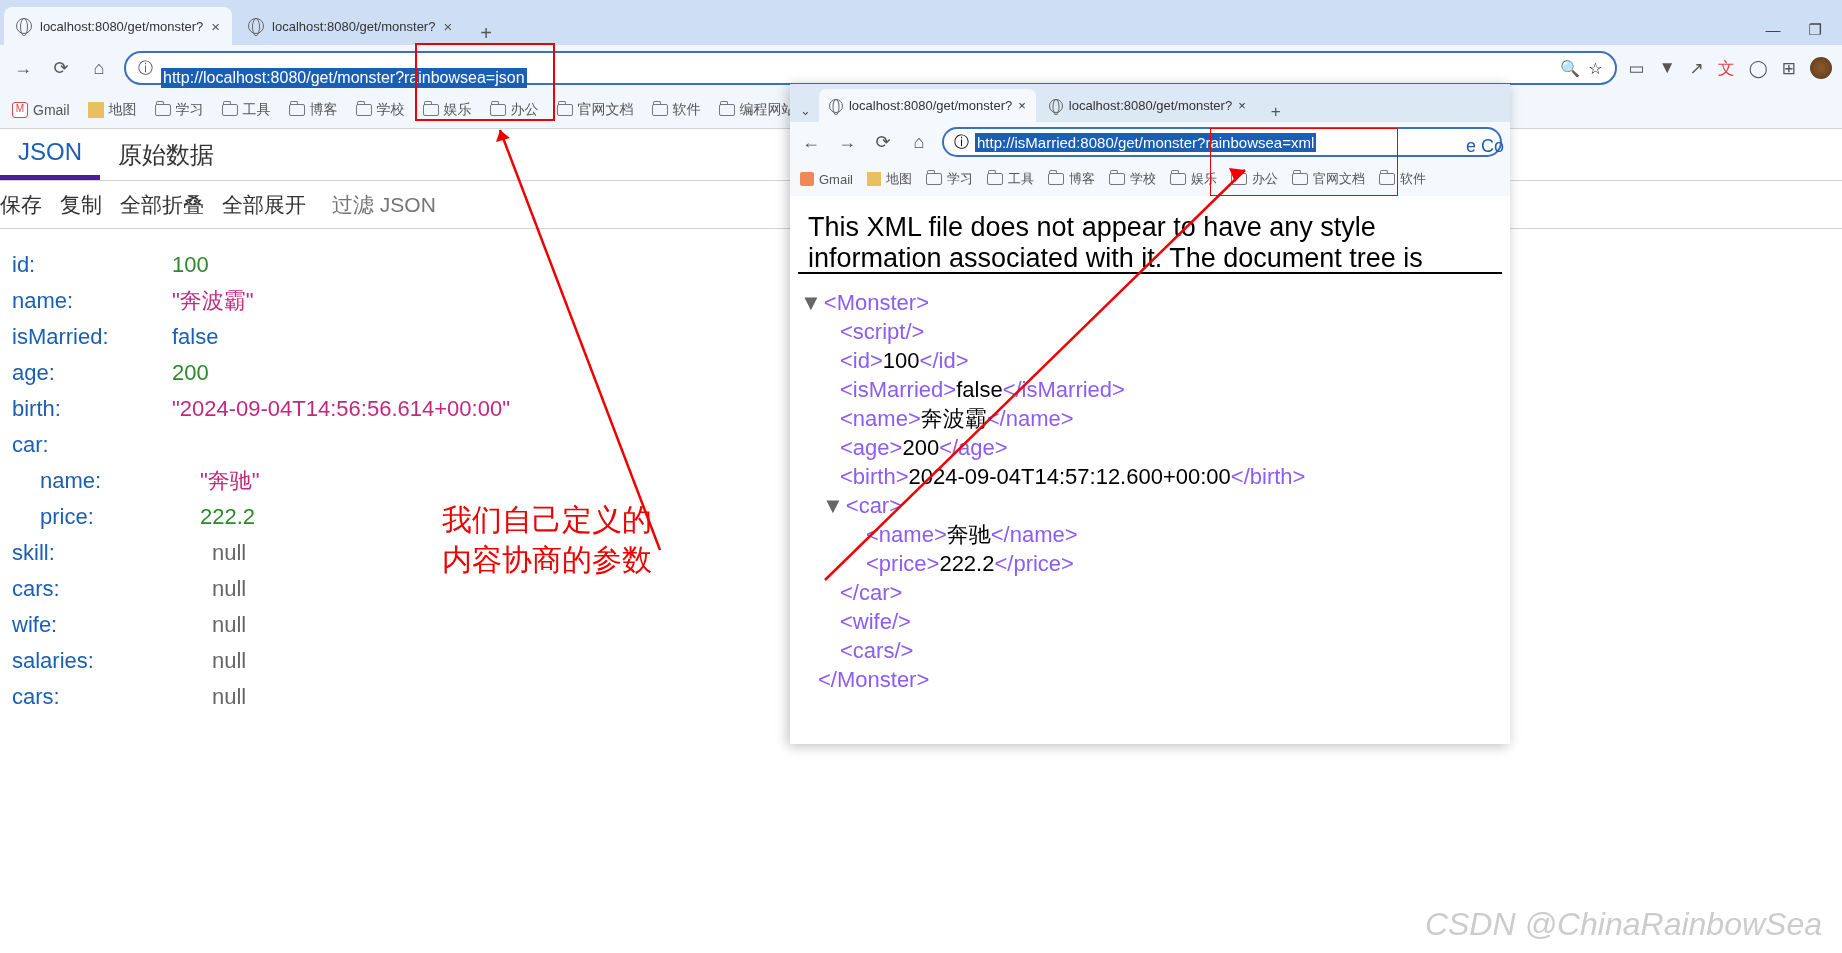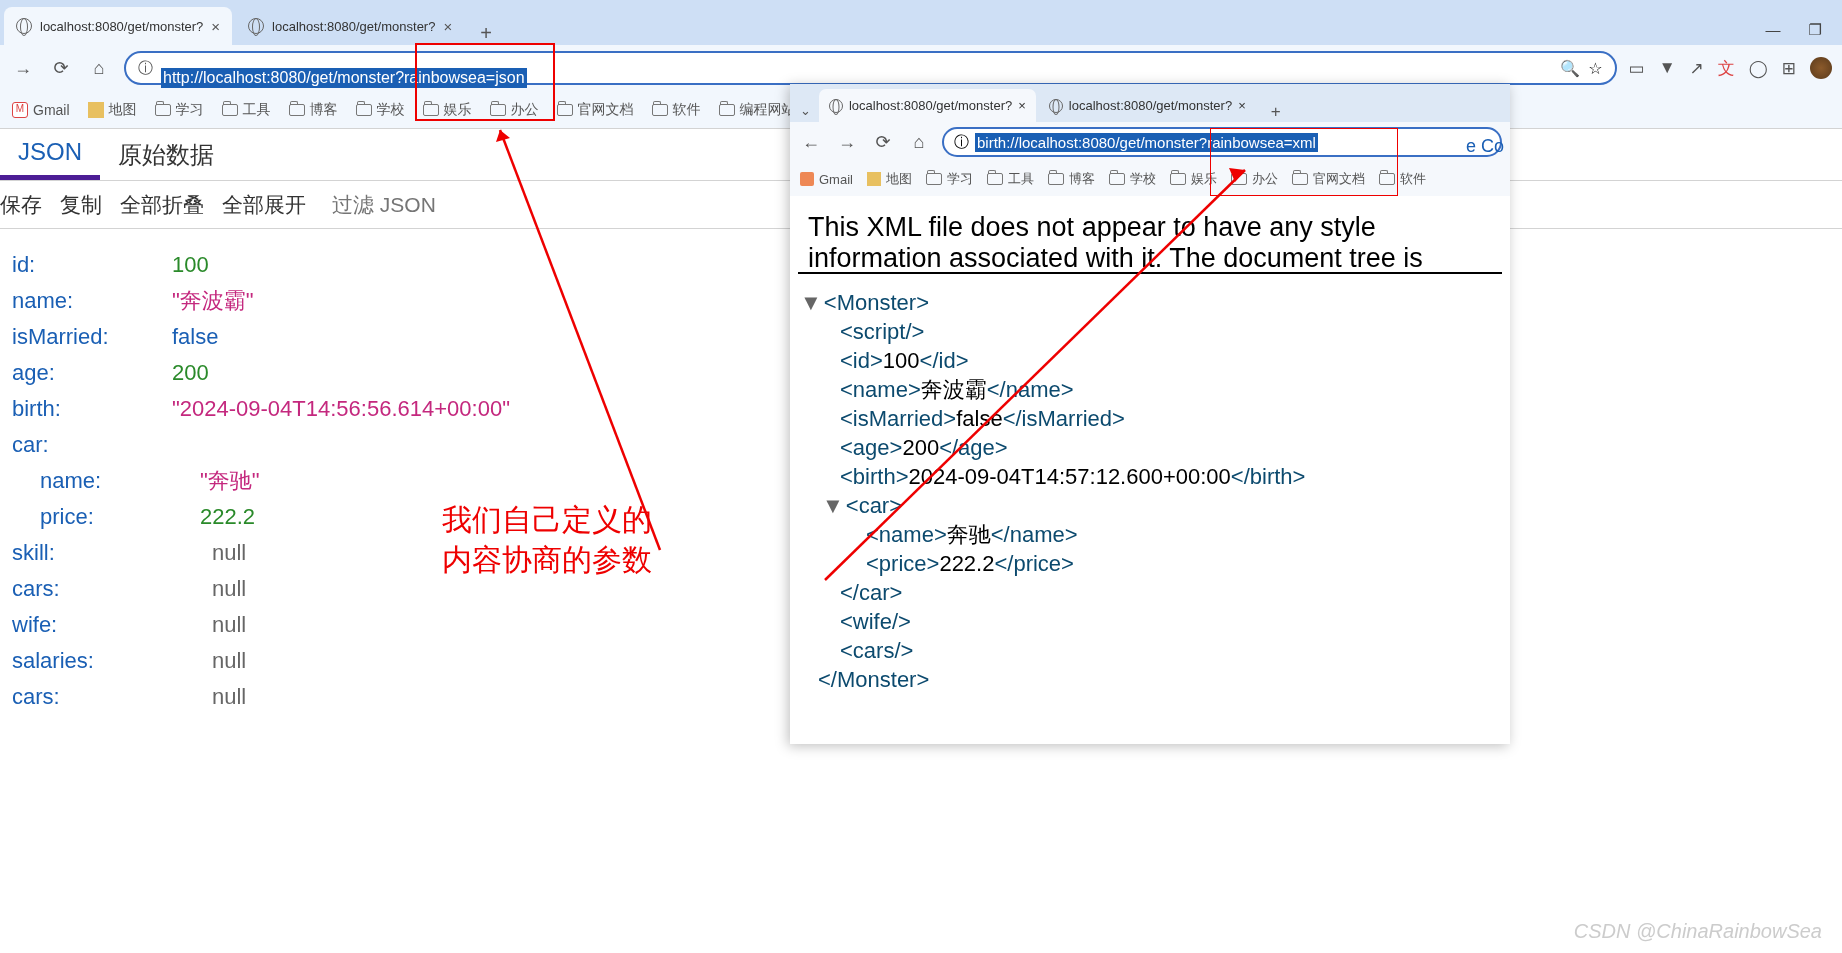--- a/index.html
+++ b/index.html
@@ -249,7 +249,7 @@
     <span class="navicon">⌂</span>
     <div class="urlbox2">
       <span>ⓘ</span>
-      <span class="sel"><span>birth://localhost:8080/get/monster</span><span>?rainbowsea=xml</span></span>
+      <span class="sel"><span>http://isMarried:8080/get/monster</span><span>?rainbowsea=xml</span></span>
     </div>
     <span class="eco">e Co</span>
   </div>

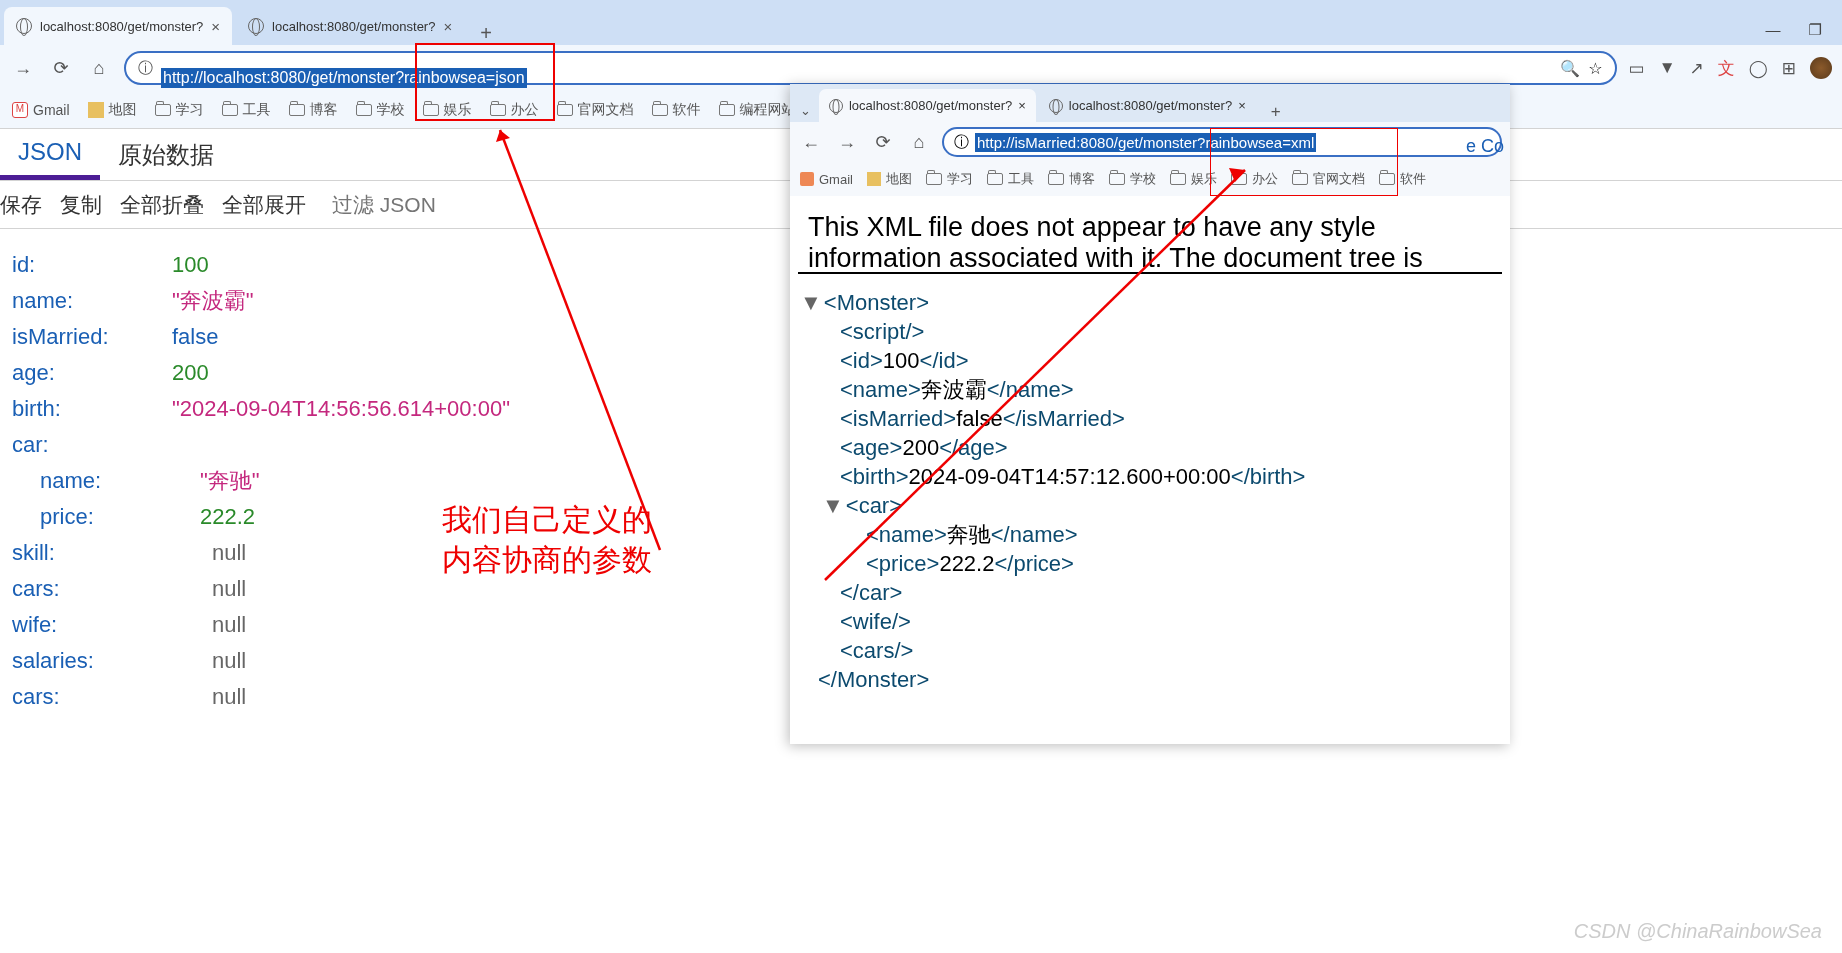--- a/index.html
+++ b/index.html
@@ -56,7 +56,7 @@
 .win2 .bookmarks2 { background:#f5f8fc; height:34px; display:flex; align-items:center; padding:0 10px; gap:14px; font-size:13px; color:#555; }
 .win2 .xmlhead { padding:16px 10px 10px 10px; font-size:27px; color:#000; border-bottom:2px solid #000; margin:0 8px; }
 .win2 .xmltree { padding:14px 10px; font-family:"Times New Roman",serif; font-size:22px; line-height:29px; }
-.win2 .xmltree .tag { color:#0c4a6e; }
+.win2 .xmltree .tag { color:#8b5cf6; }
 .win2 .xmltree .val { color:#000; }
 .win2 .xmltree .tri { color:#666; margin-right:2px; }
 .win2 .eco { position:absolute; right:6px; top:52px; color:#1a5fb4; font-size:18px; }

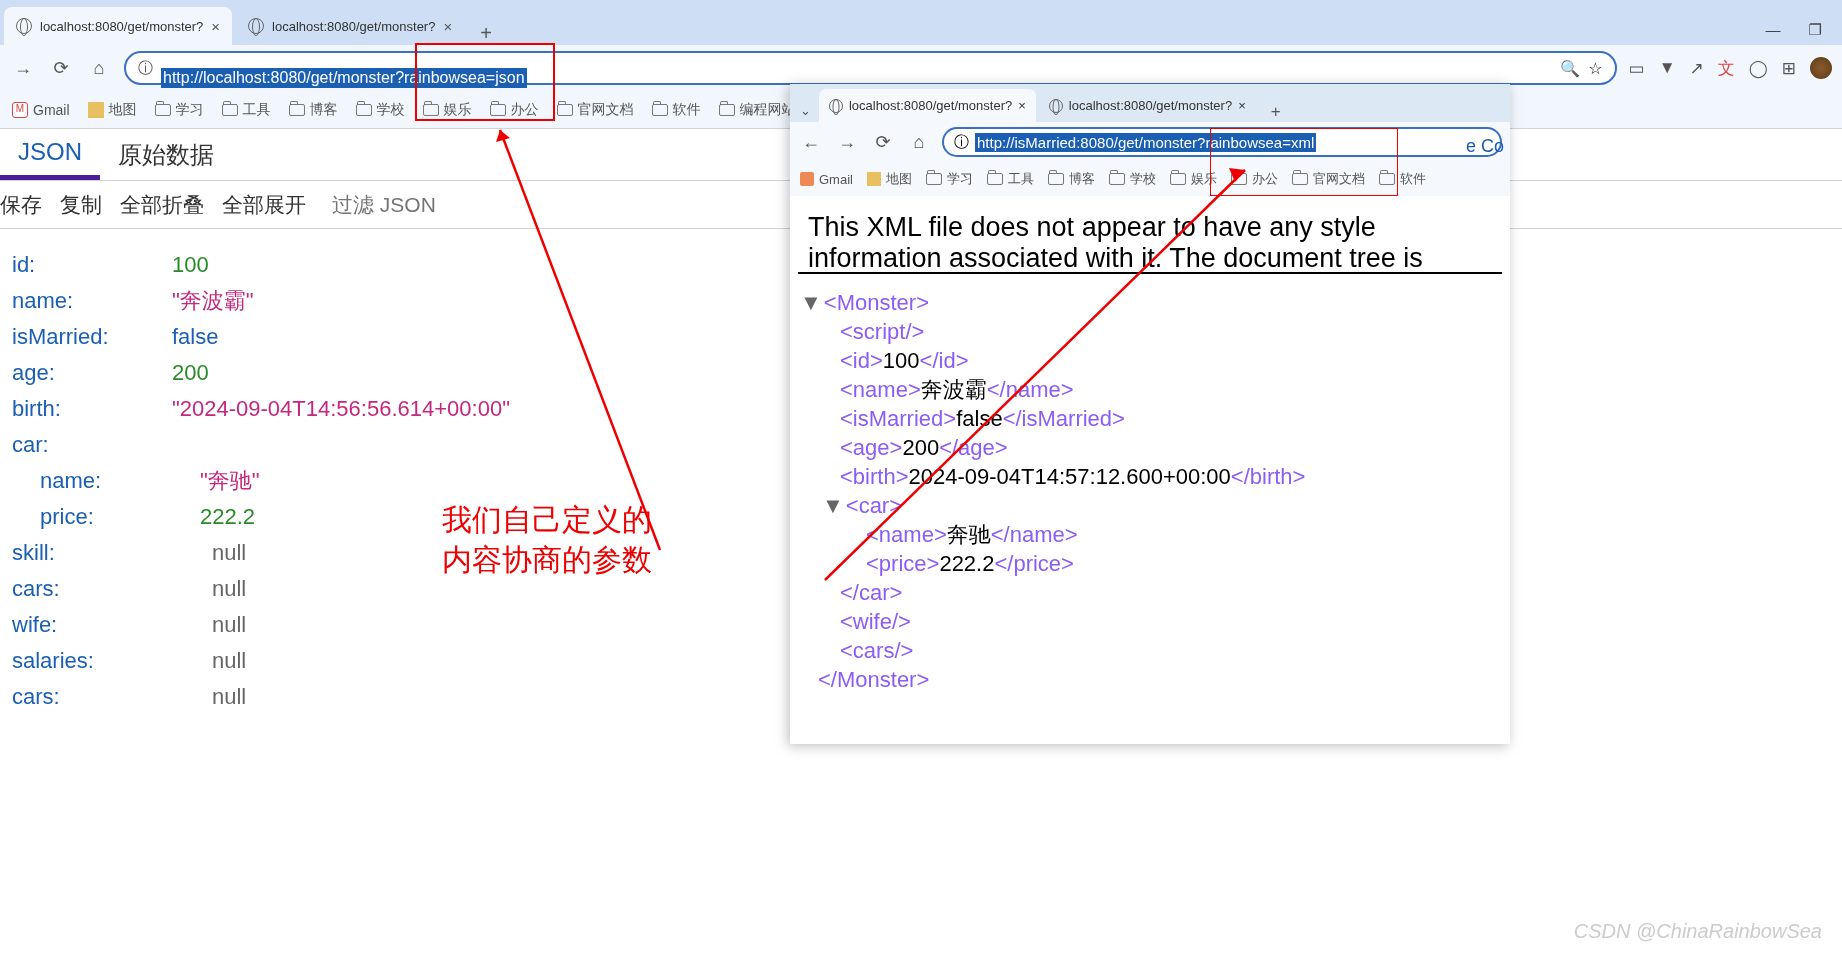--- a/index.html
+++ b/index.html
@@ -300,8 +300,8 @@
     <div><span class="tri">▼</span><span class="tag">&lt;<span>Monster</span>&gt;</span></div>
     <div style="padding-left:40px"><span class="tag">&lt;script/&gt;</span></div>
     <div style="padding-left:40px"><span class="tag">&lt;id&gt;</span><span class="val">100</span><span class="tag">&lt;/id&gt;</span></div>
+    <div style="padding-left:40px"><span class="tag">&lt;isMarried&gt;</span><span class="val">false</span><span class="tag">&lt;/isMarried&gt;</span></div>
     <div style="padding-left:40px"><span class="tag">&lt;name&gt;</span><span class="val">奔波霸</span><span class="tag">&lt;/name&gt;</span></div>
-    <div style="padding-left:40px"><span class="tag">&lt;isMarried&gt;</span><span class="val">false</span><span class="tag">&lt;/isMarried&gt;</span></div>
     <div style="padding-left:40px"><span class="tag">&lt;age&gt;</span><span class="val">200</span><span class="tag">&lt;/age&gt;</span></div>
     <div style="padding-left:40px"><span class="tag">&lt;birth&gt;</span><span class="val">2024-09-04T14:57:12.600+00:00</span><span class="tag">&lt;/birth&gt;</span></div>
     <div style="padding-left:22px"><span class="tri">▼</span><span class="tag">&lt;car&gt;</span></div>

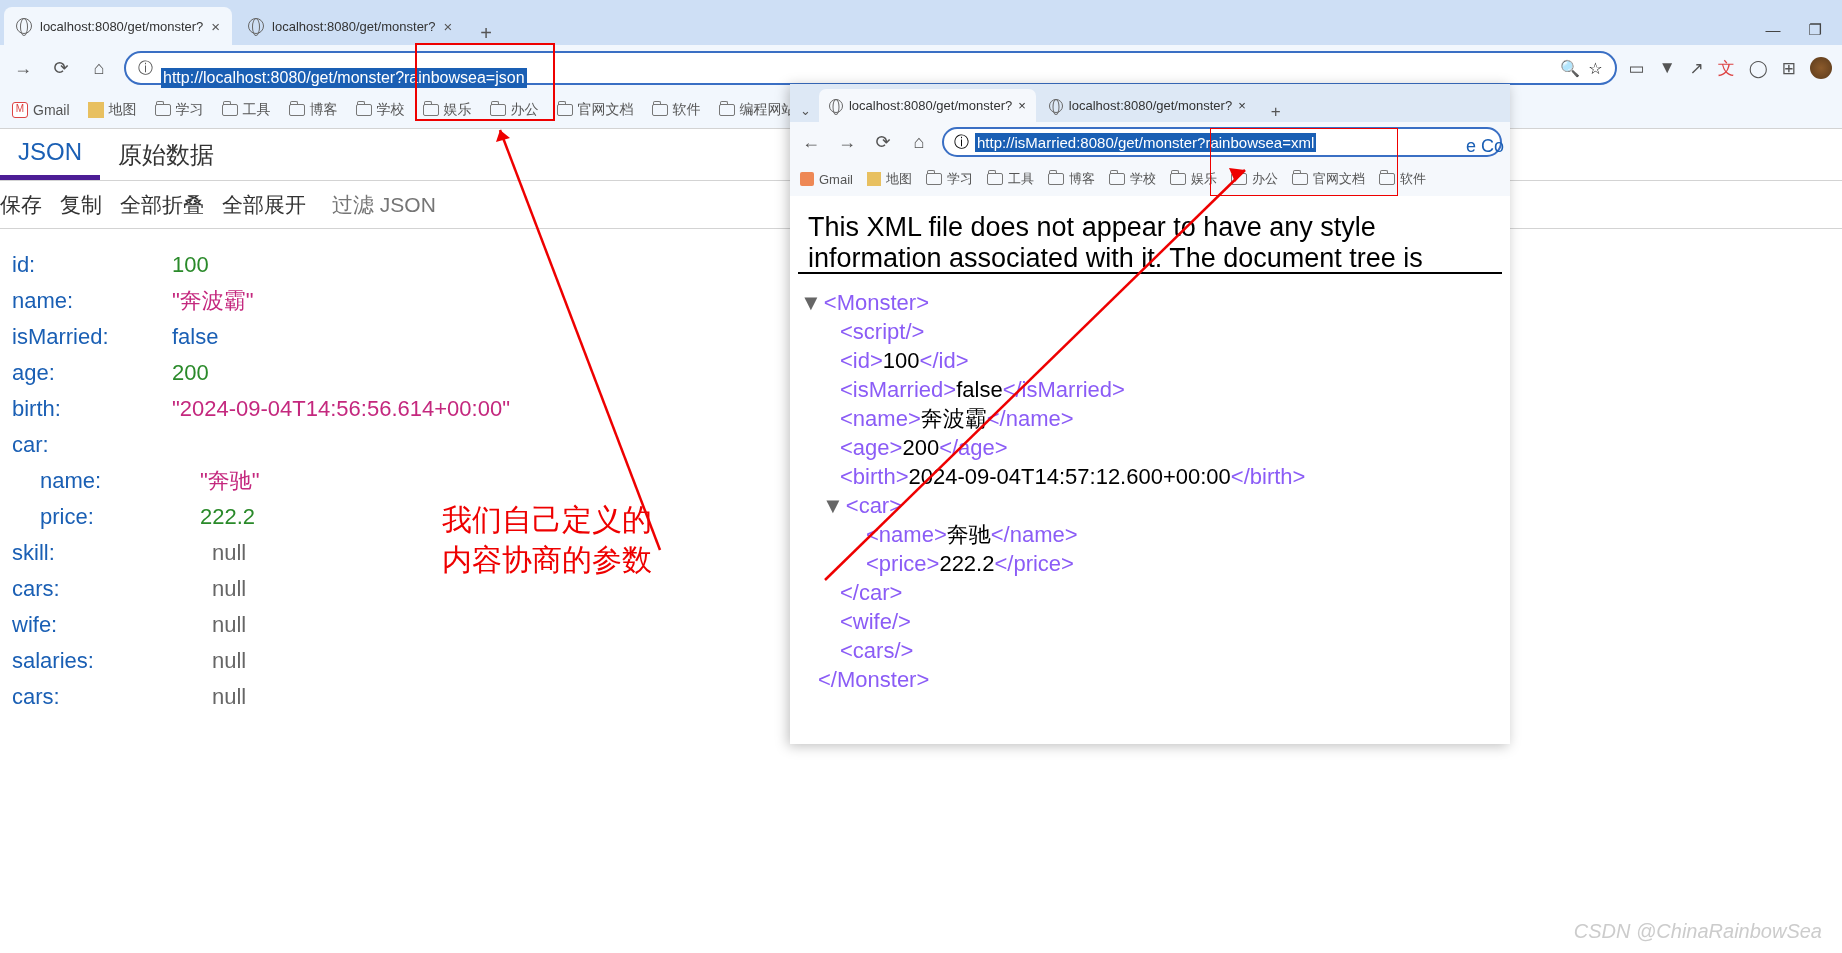--- a/index.html
+++ b/index.html
@@ -41,7 +41,7 @@
 .redbox1 { position:absolute; border:2px solid #e00; left:415px; top:43px; width:140px; height:78px; pointer-events:none; }
 .annotation { position:absolute; left:442px; top:500px; color:#e00; font-size:30px; font-weight:400; line-height:40px; }
 .arrow1 { position:absolute; left:490px; top:120px; width:300px; height:460px; pointer-events:none; }
-.watermark { position:absolute; right:20px; bottom:10px; color:#ccc; font-size:20px; font-style:italic;margin-left:13px; }
+.watermark { position:absolute; right:20px; bottom:10px; color:#ccc; font-size:32px; font-style:italic;margin-left:13px; }
 
 
 .win2 { position:absolute; left:790px; top:84px; width:720px; height:660px; background:#fff; box-shadow:-2px 2px 12px rgba(0,0,0,0.25); overflow:hidden; }

